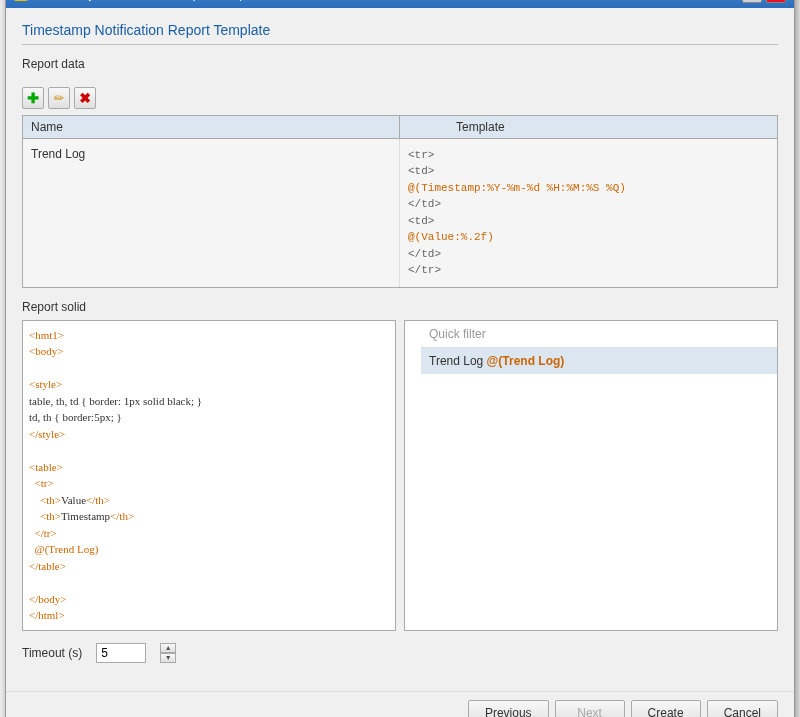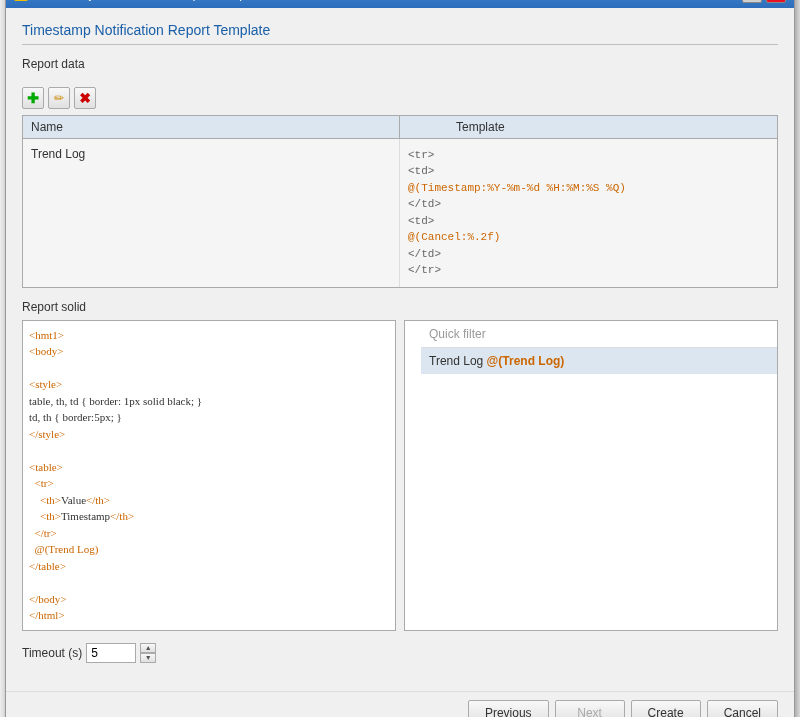--- a/index.html
+++ b/index.html
@@ -342,7 +342,7 @@
           <span class="template-line tl-orange">@(Timestamp:%Y-%m-%d %H:%M:%S %Q)</span>
           <span class="template-line tl-gray">&lt;/td&gt;</span>
           <span class="template-line tl-gray">&lt;td&gt;</span>
-          <span class="template-line tl-orange">@(Cancel:%.2f)</span>
+          <span class="template-line tl-orange">@(Value:%.2f)</span>
           <span class="template-line tl-gray">&lt;/td&gt;</span>
           <span class="template-line tl-gray">&lt;/tr&gt;</span>
         </div>

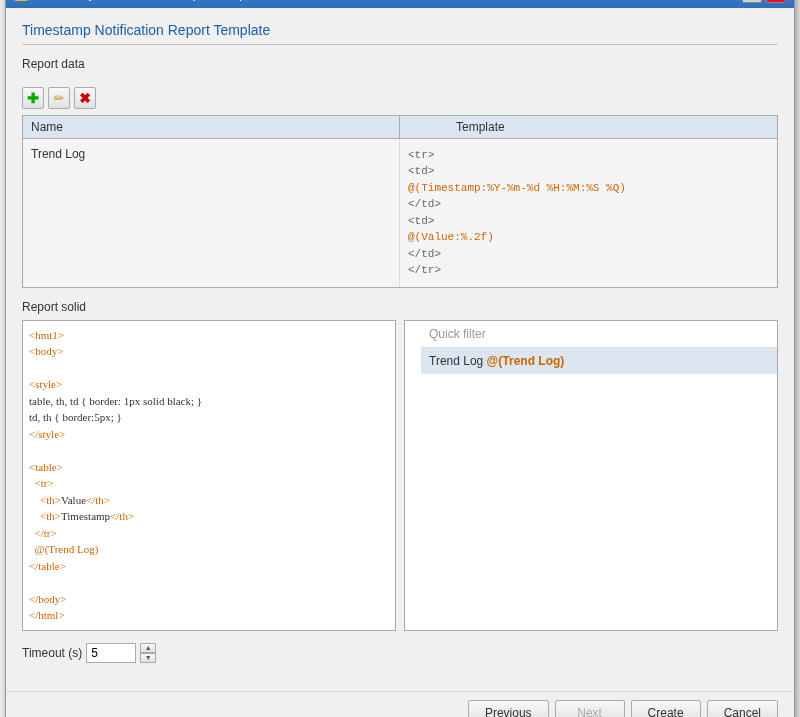--- a/index.html
+++ b/index.html
@@ -231,7 +231,7 @@
     .timeout-row {
       display: flex;
       align-items: center;
-      gap: 4px;
+      gap: 14px;
       margin-bottom: 14px;
     }
 

